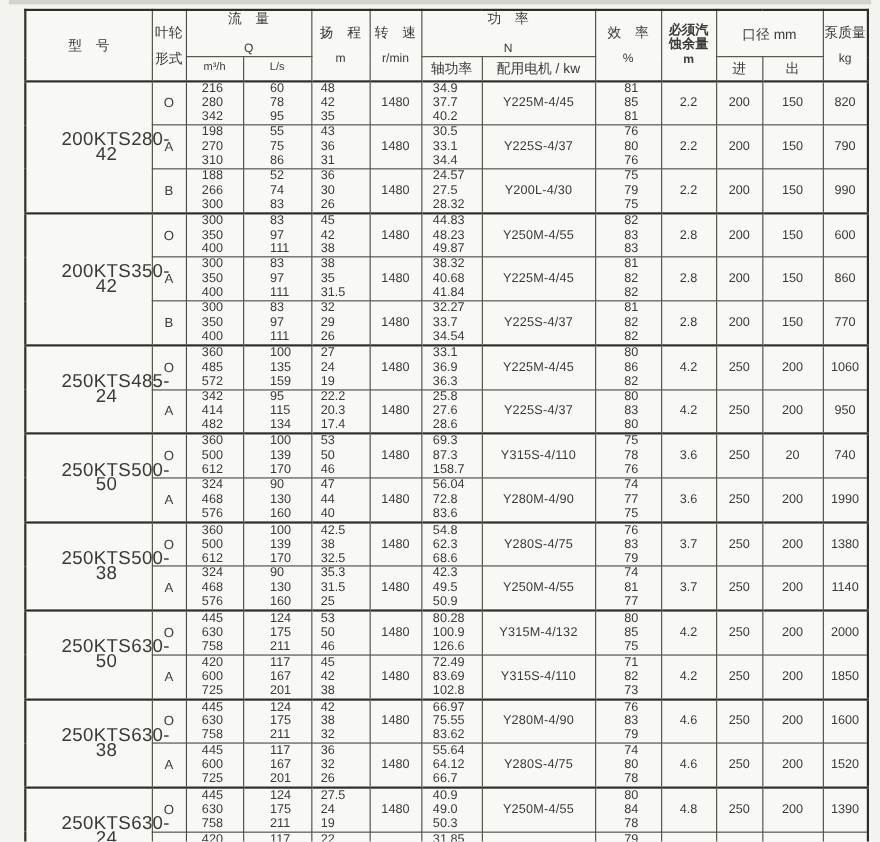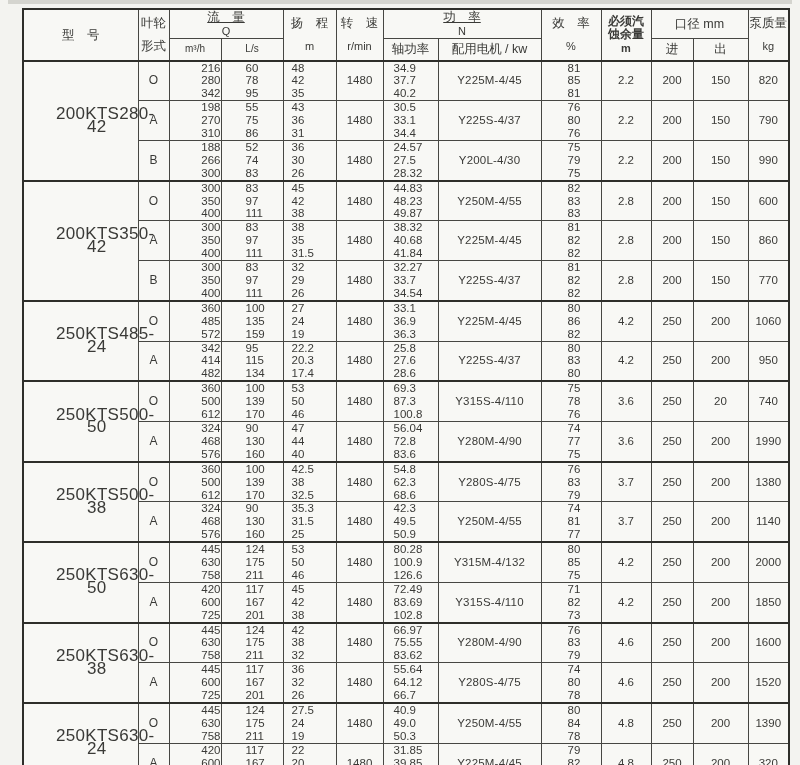--- a/index.html
+++ b/index.html
@@ -35,7 +35,7 @@
   thead td { font-size:12.5px; line-height:14px; }
   thead .unit { font-size:10px; }
   .hstack-gap .top { display:block; margin-bottom:9px; }
-  .hstack .top { display:block; margin-bottom:0px;text-decoration:underline; }
+  .hstack .top { display:block; margin-bottom:13px; }
   .hstack .bot, .hstack-gap .bot { display:block; font-size:11px; }
   .npsh-h { font-size:12px; line-height:13px;font-weight:bold; }
   .npsh-h .bot { display:block; font-size:11px; margin-top:1px; }

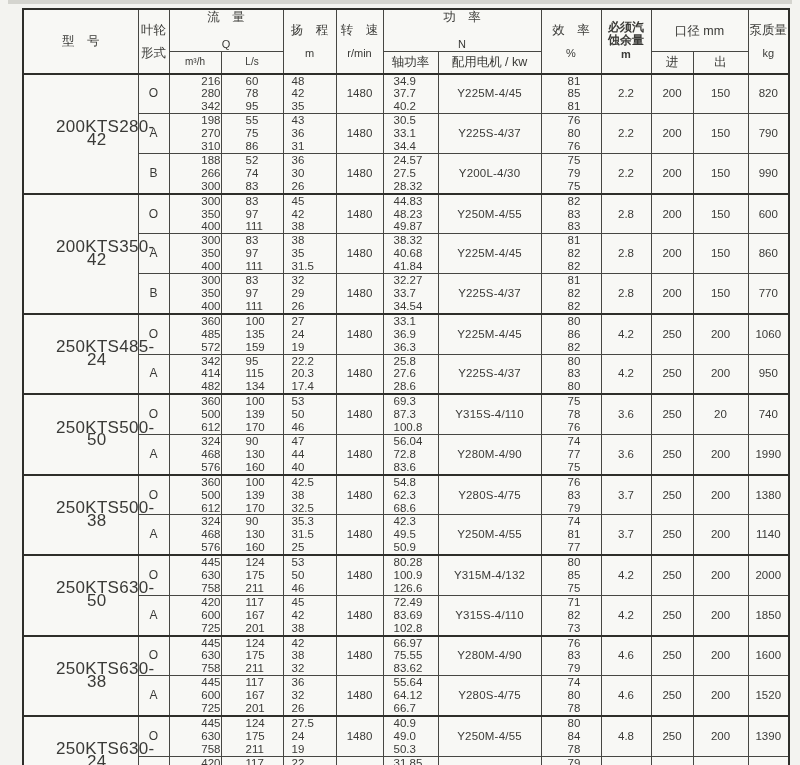--- a/index.html
+++ b/index.html
@@ -47,7 +47,7 @@
   td.model { font-size:17px; letter-spacing:.3px;padding-left:32px; }
   td.imp { font-size:12px; }
   .stk { white-space:pre-line; text-align:left; }
-  .pad-q1 { padding-left:14px;text-align:right; }
+  .pad-q1 { padding-left:14px; }
   .pad-q2 { padding-left:24px; }
   .pad-h  { padding-left:8px; }
   .pad-sp { padding-left:10px; }

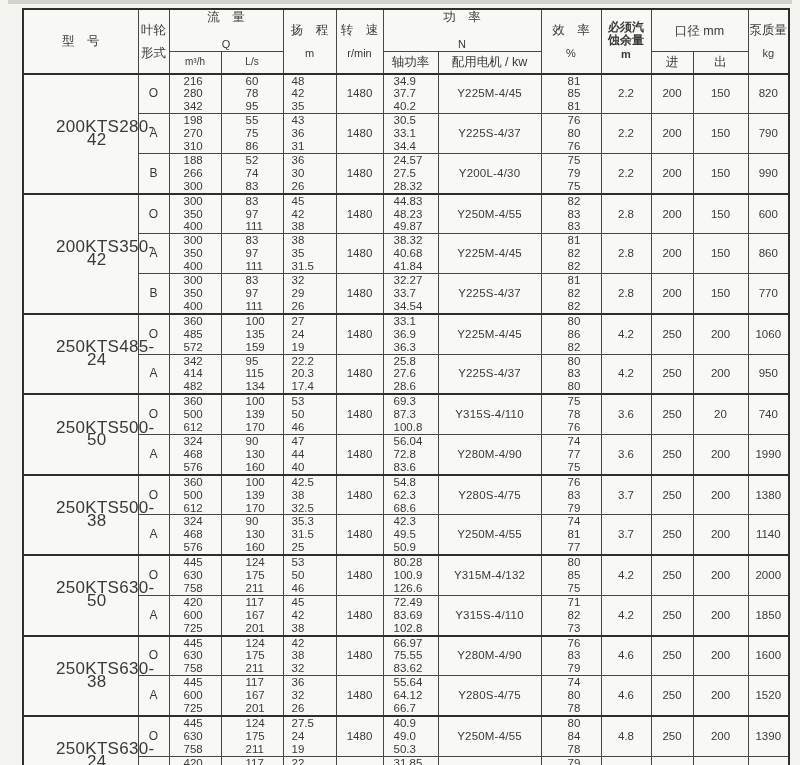--- a/index.html
+++ b/index.html
@@ -333,7 +333,7 @@
         <td>1480</td>
         <td class="stk pad-sp">69.3
 87.3
-100.8</td>
+158.7</td>
         <td class="motor">Y315S-4/110</td>
         <td class="stk pad-ef">75
 78

